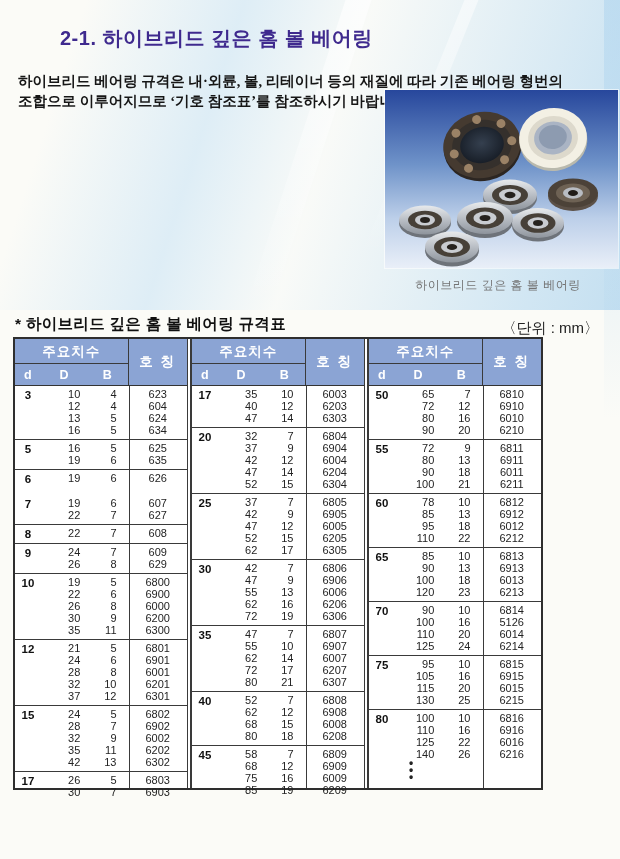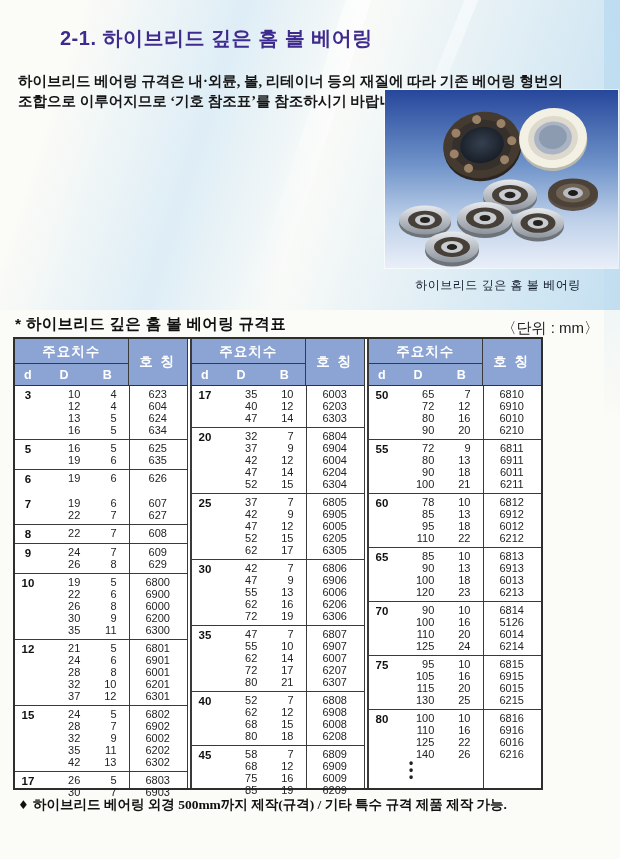--- a/index.html
+++ b/index.html
@@ -51,7 +51,7 @@
   .photo svg{display:block;width:100%;height:100%;}
   .photo-caption{
     position:absolute;left:378px;top:277px;width:240px;
-    text-align:center;font-size:12px;color:#0f172a;letter-spacing:.5px;
+    text-align:center;font-size:12px;color:#737373;letter-spacing:.5px;
   }
 
   .table-heading{

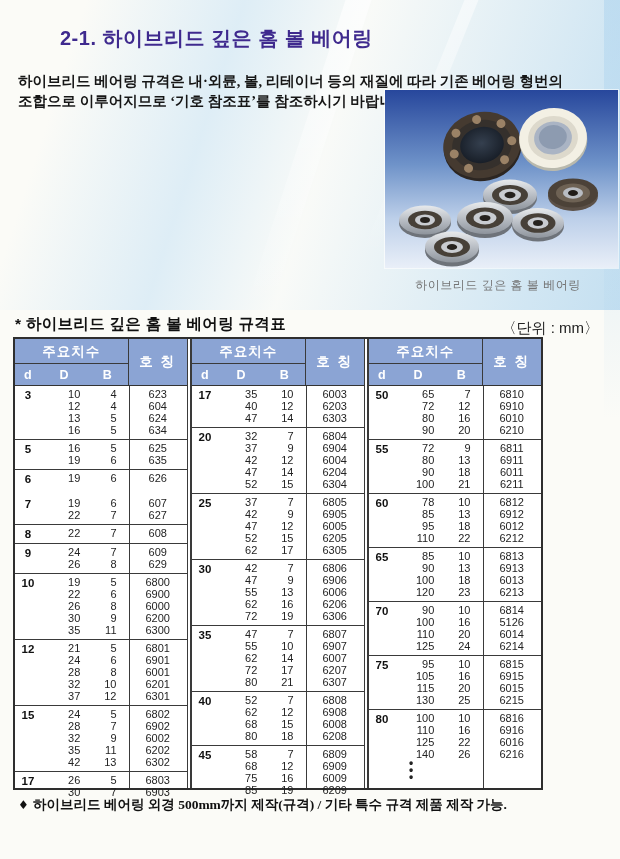--- a/index.html
+++ b/index.html
@@ -852,7 +852,6 @@
   </div>
 
 <div class="notes">
-  <div class="note"><span class="bullet">♦</span><span>하이브리드 베어링 외경 500mm까지 제작(규격) / 기타 특수 규격 제품 제작 가능.</span></div>
 </div>
 
 </body></html>

